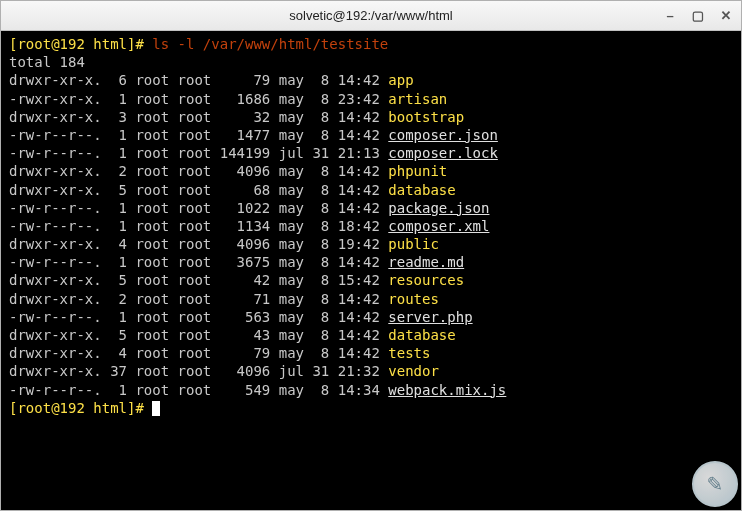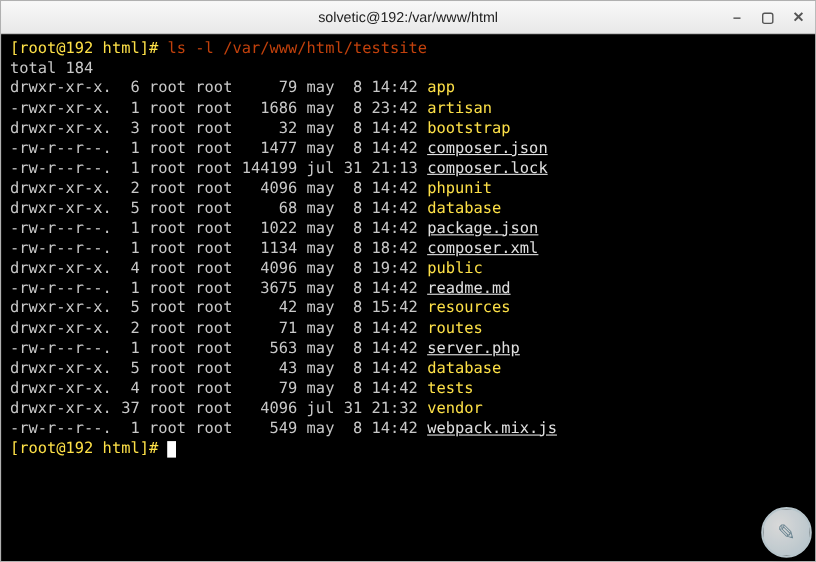--- a/index.html
+++ b/index.html
@@ -138,7 +138,7 @@
 <span>drwxr-xr-x.  5 root root     43 may  8 14:42 </span><span class="dir">database</span>
 <span>drwxr-xr-x.  4 root root     79 may  8 14:42 </span><span class="dir">tests</span>
 <span>drwxr-xr-x. 37 root root   4096 jul 31 21:32 </span><span class="dir">vendor</span>
-<span>-rw-r--r--.  1 root root    549 may  8 14:42 </span><span class="file">webpack.mix.js</span>
+<span>-rw-r--r--.  1 root root    549 may  8 14:34 </span><span class="file">webpack.mix.js</span>
 <span class="prompt-user">[root@192 html]#</span> <span class="cursor"></span></div>
 
 </div>

